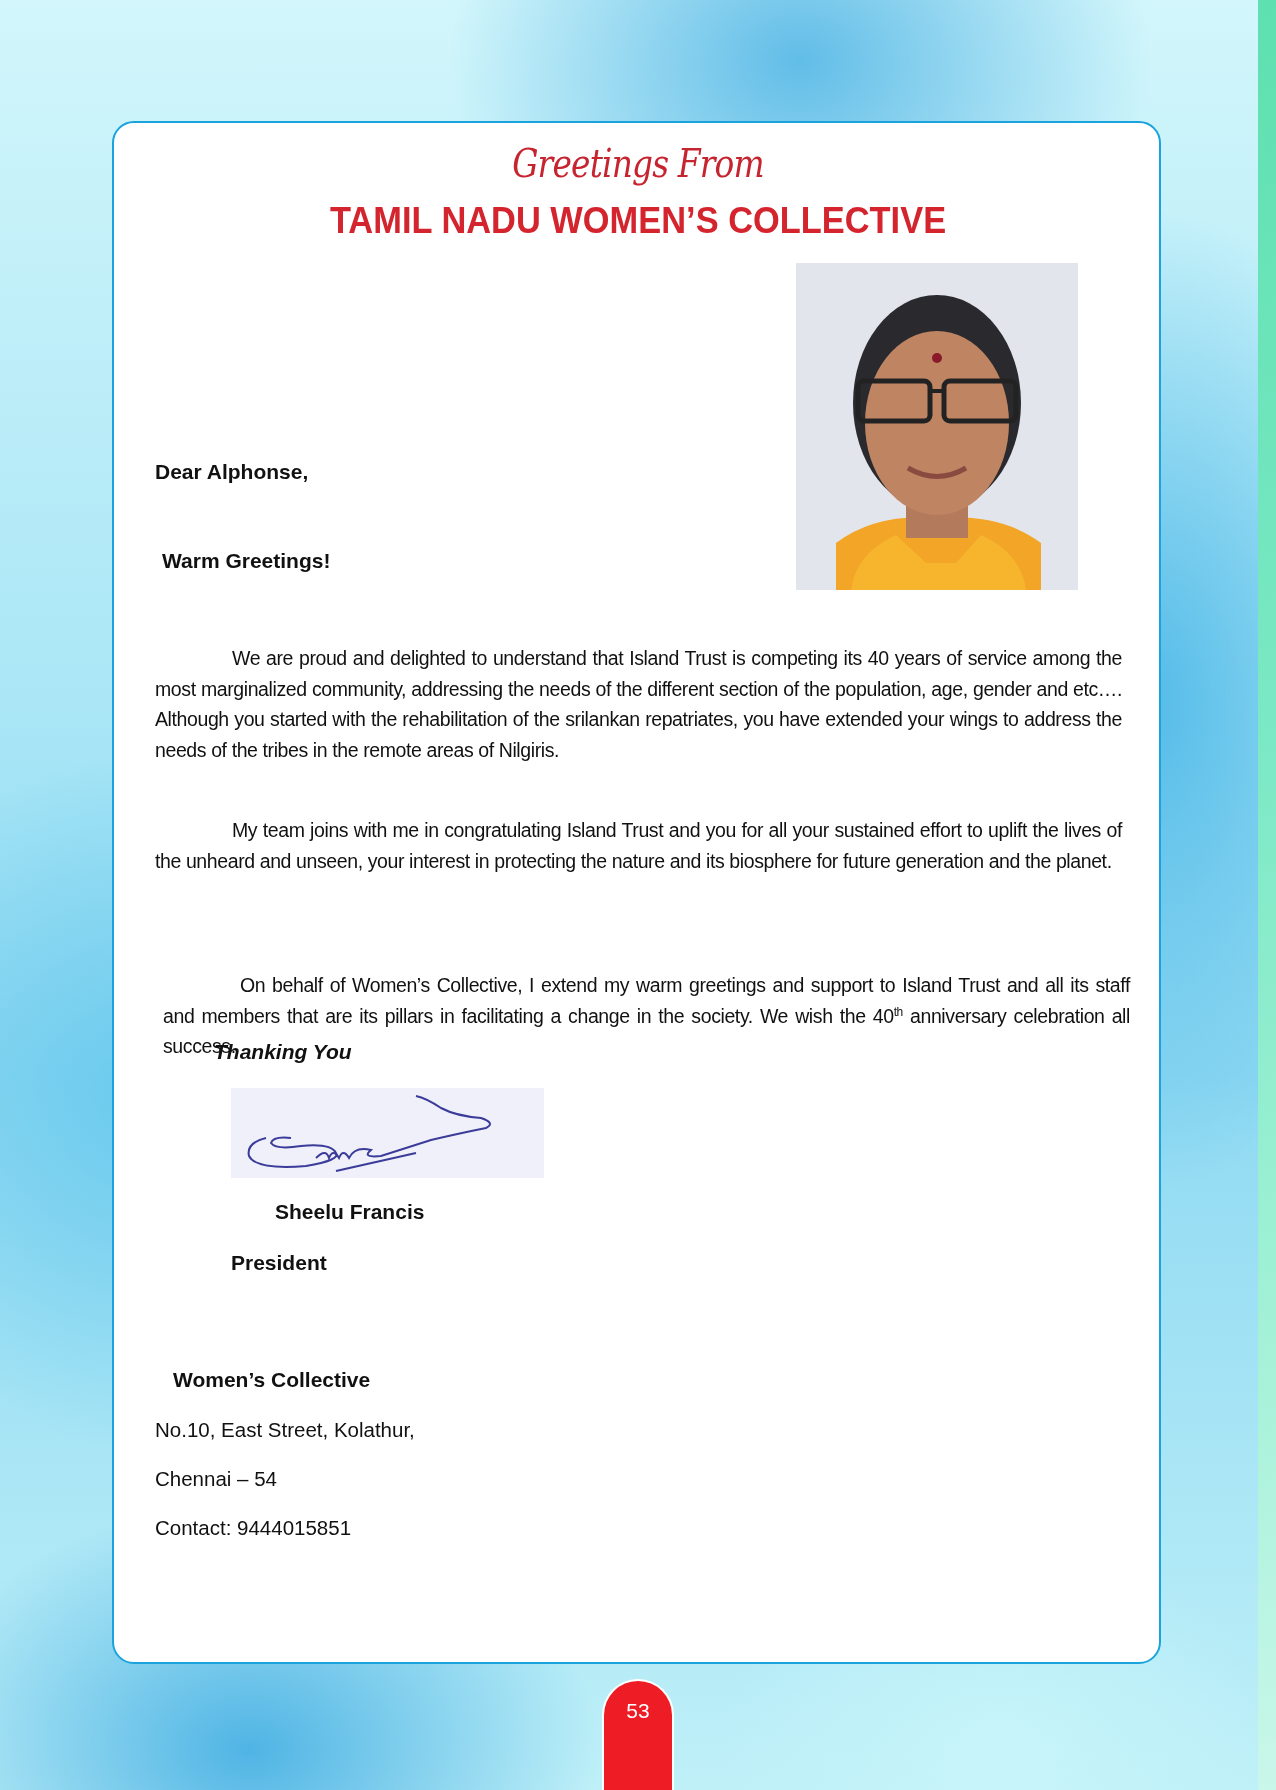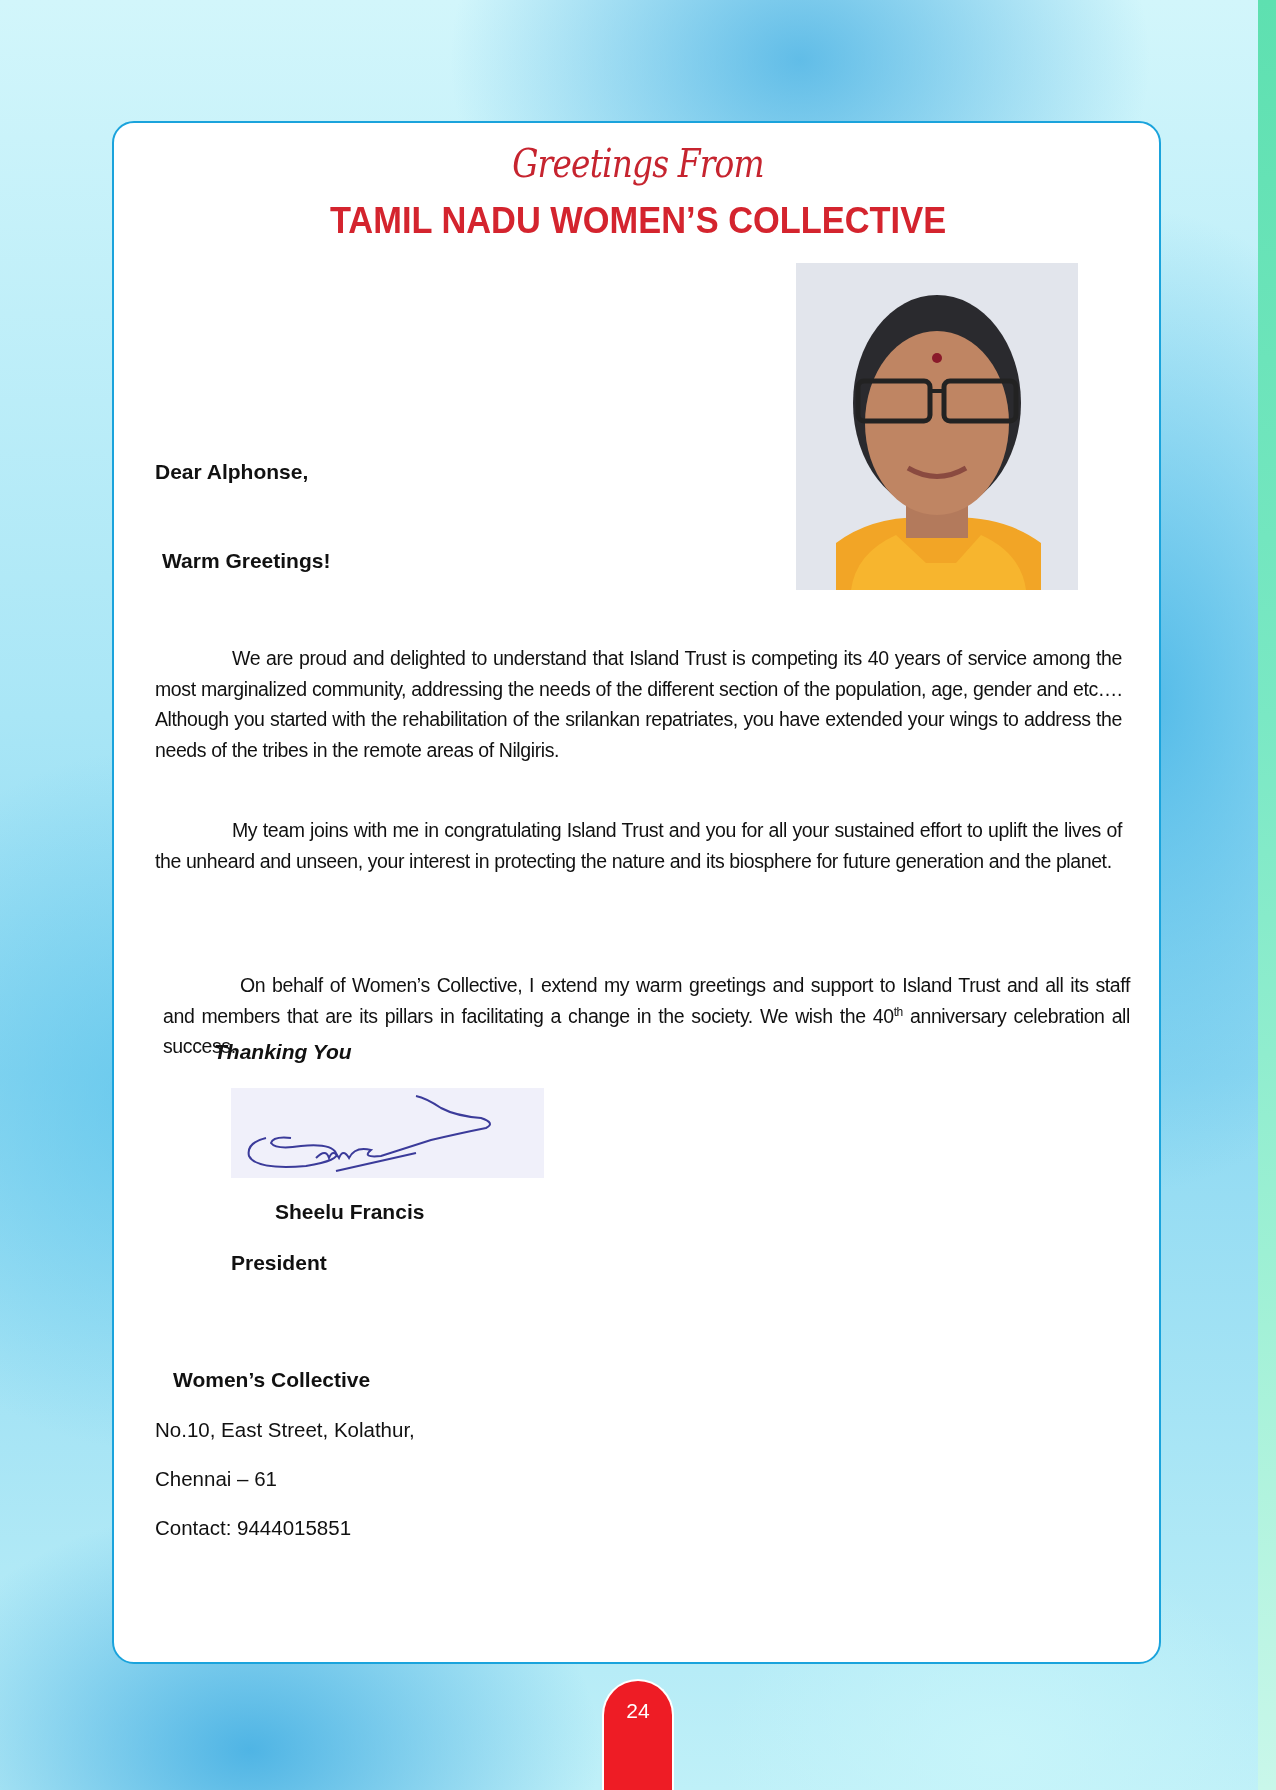--- a/index.html
+++ b/index.html
@@ -115,7 +115,7 @@
 
 <div class="text bold" style="left:173px; top:1368px;">Women’s Collective</div>
 <div class="text addr" style="left:155px; top:1418px;">No.10, East Street, Kolathur,</div>
-<div class="text addr" style="left:155px; top:1467px;">Chennai – 61</div>
+<div class="text addr" style="left:155px; top:1467px;">Chennai – 54</div>
 <div class="text addr" style="left:155px; top:1516px;">Contact: 9444015851</div>
 
 <div class="page-tab">

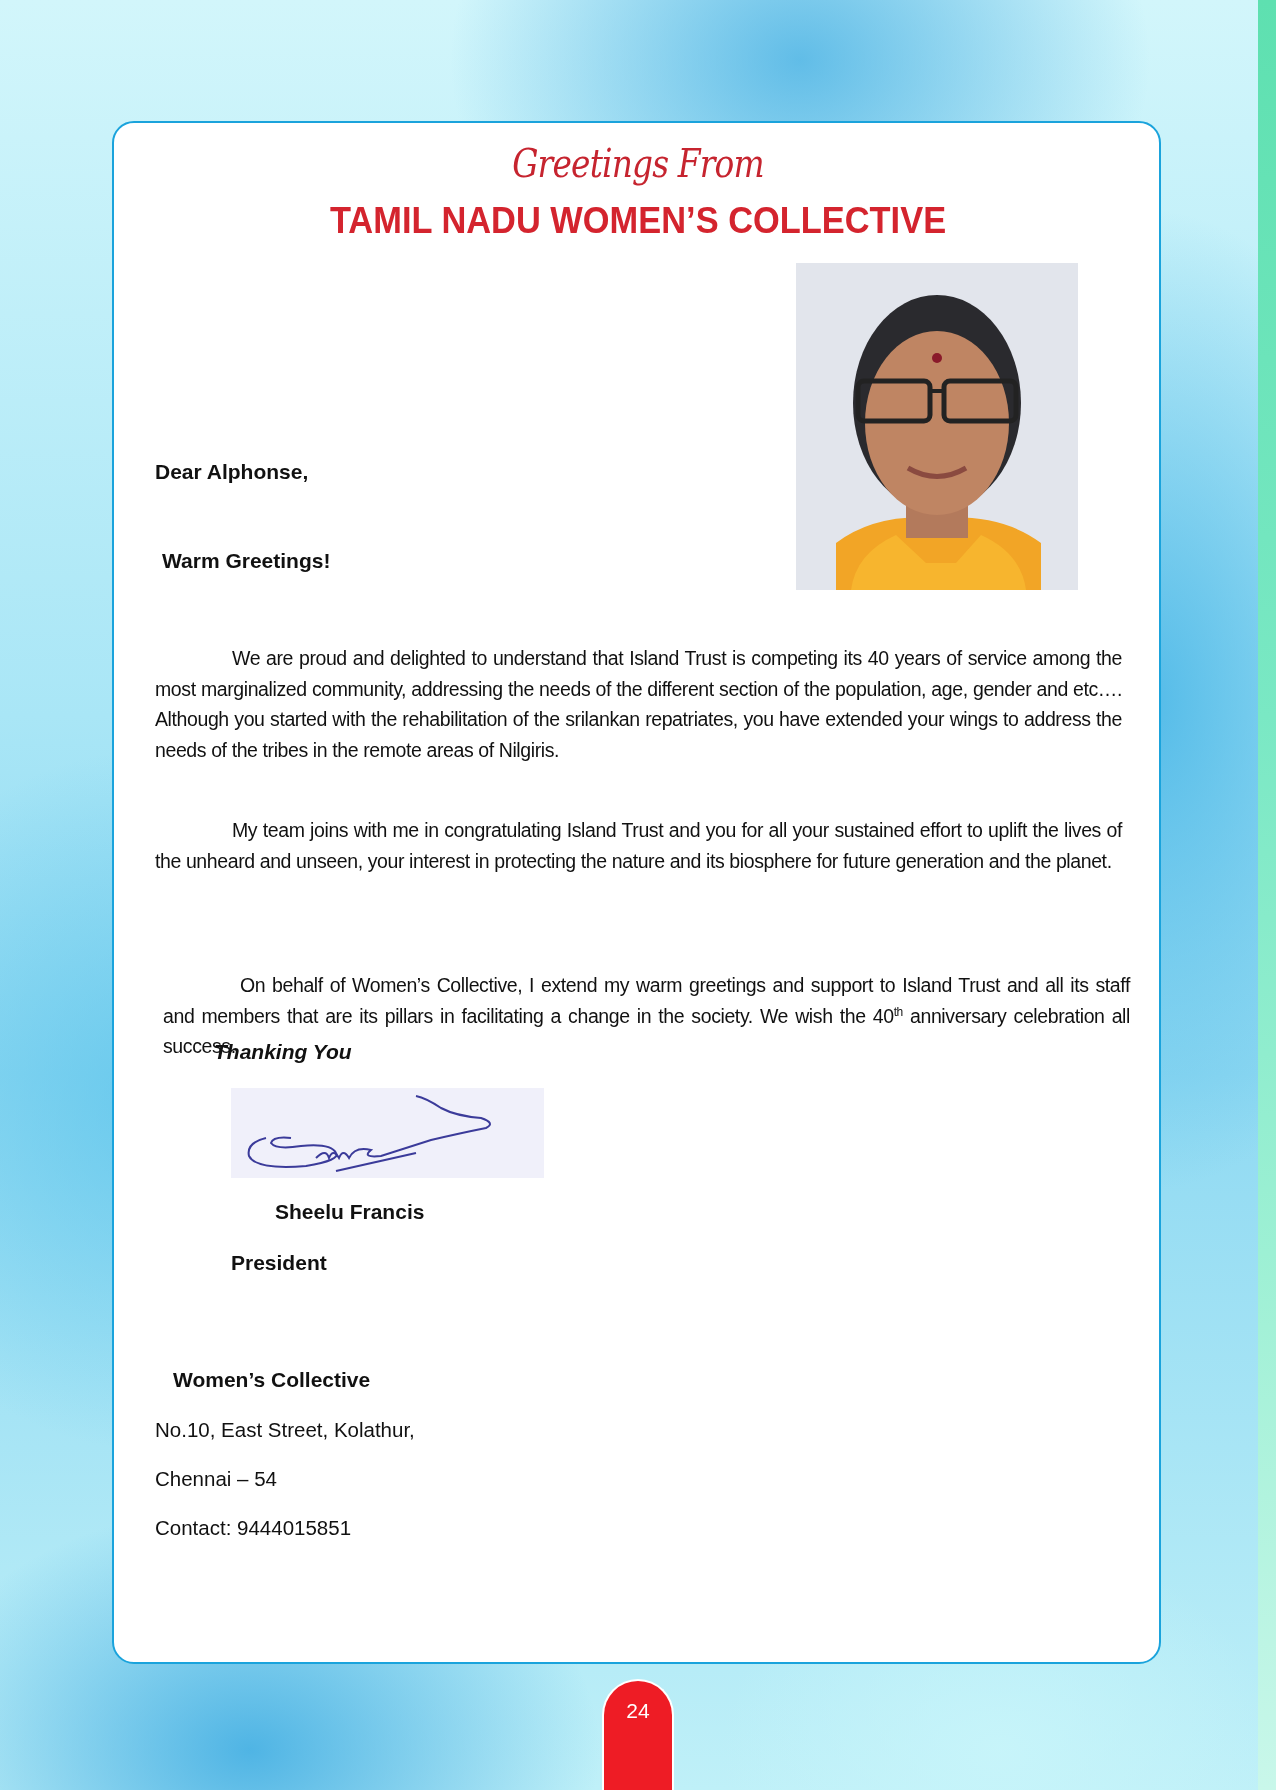--- a/index.html
+++ b/index.html
@@ -119,7 +119,7 @@
 <div class="text addr" style="left:155px; top:1516px;">Contact: 9444015851</div>
 
 <div class="page-tab">
-  <div class="page-num">24</div>
+  <div class="page-num">53</div>
 </div>
 
 </body></html>

